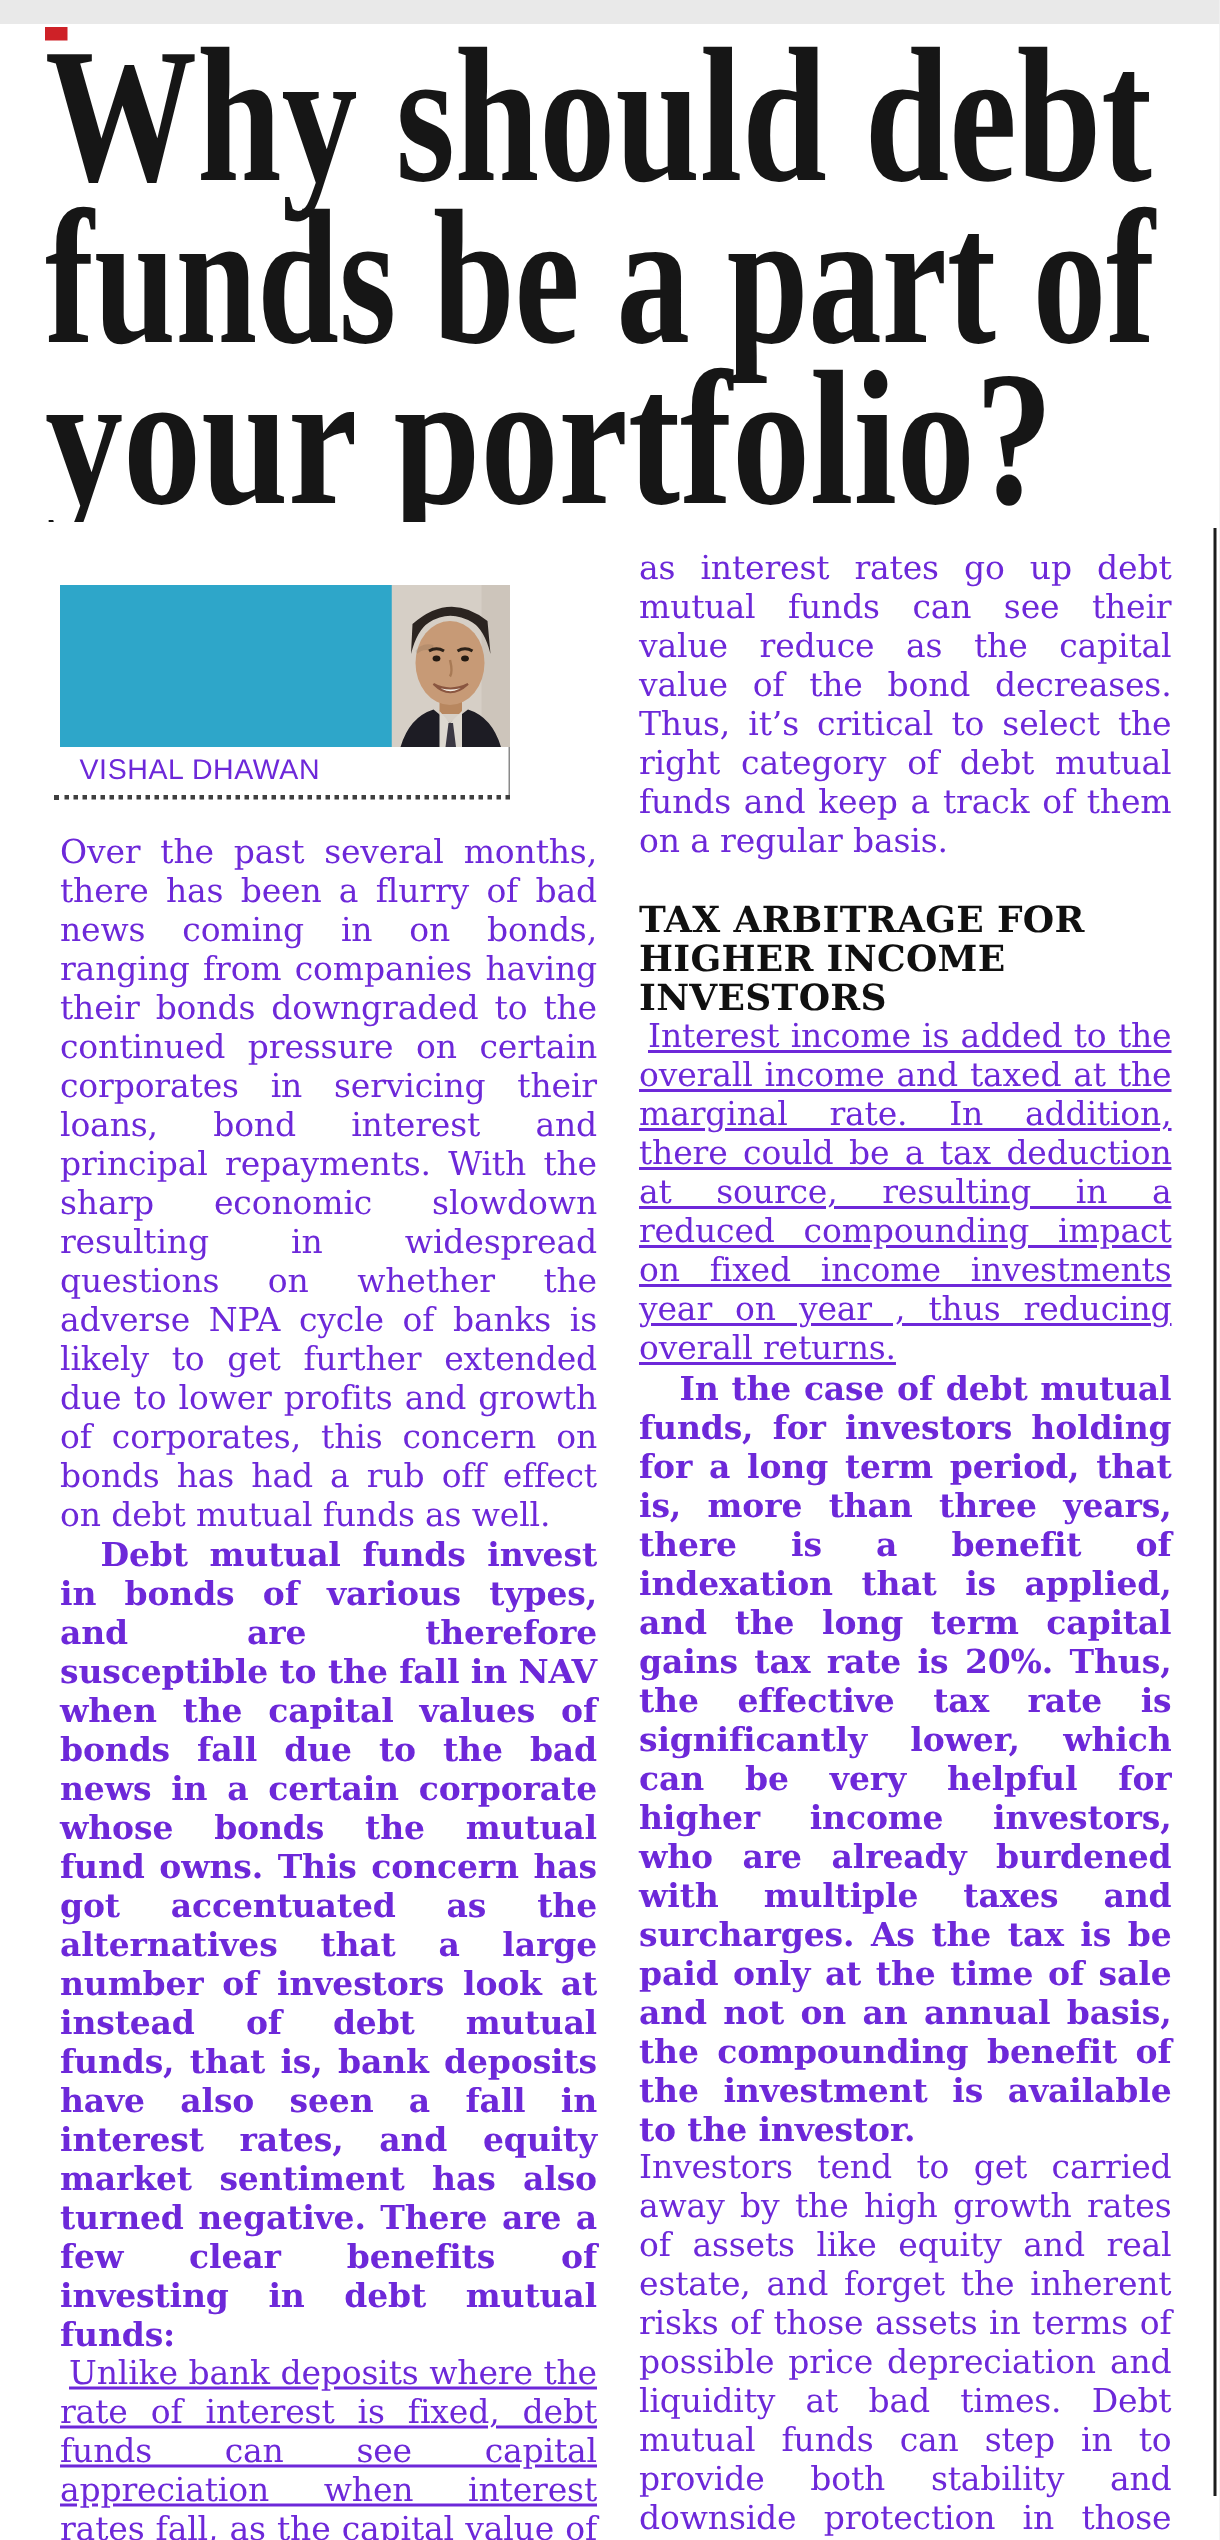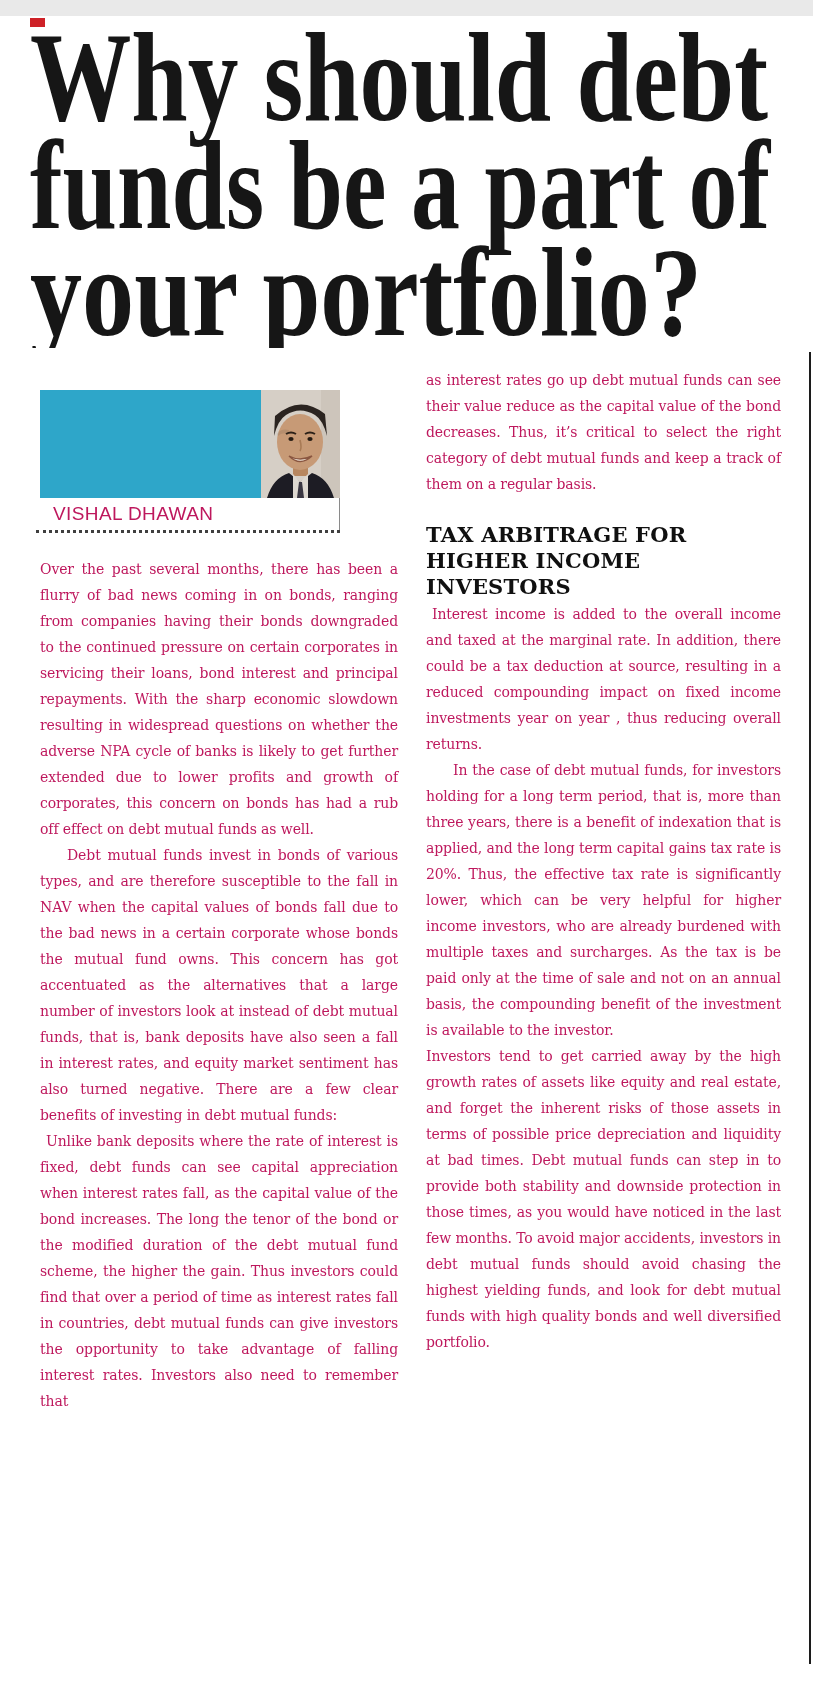--- a/index.html
+++ b/index.html
@@ -42,8 +42,8 @@
   
   .para{
     margin:0;
-    font-size:14px;line-height:26px;
-    text-align:justify;color:#be185d;
+    font-size:22px;line-height:26px;
+    text-align:justify;color:#6d28d9;
     letter-spacing:-0.1px;
   }
   .para.indent{text-indent:27px;}

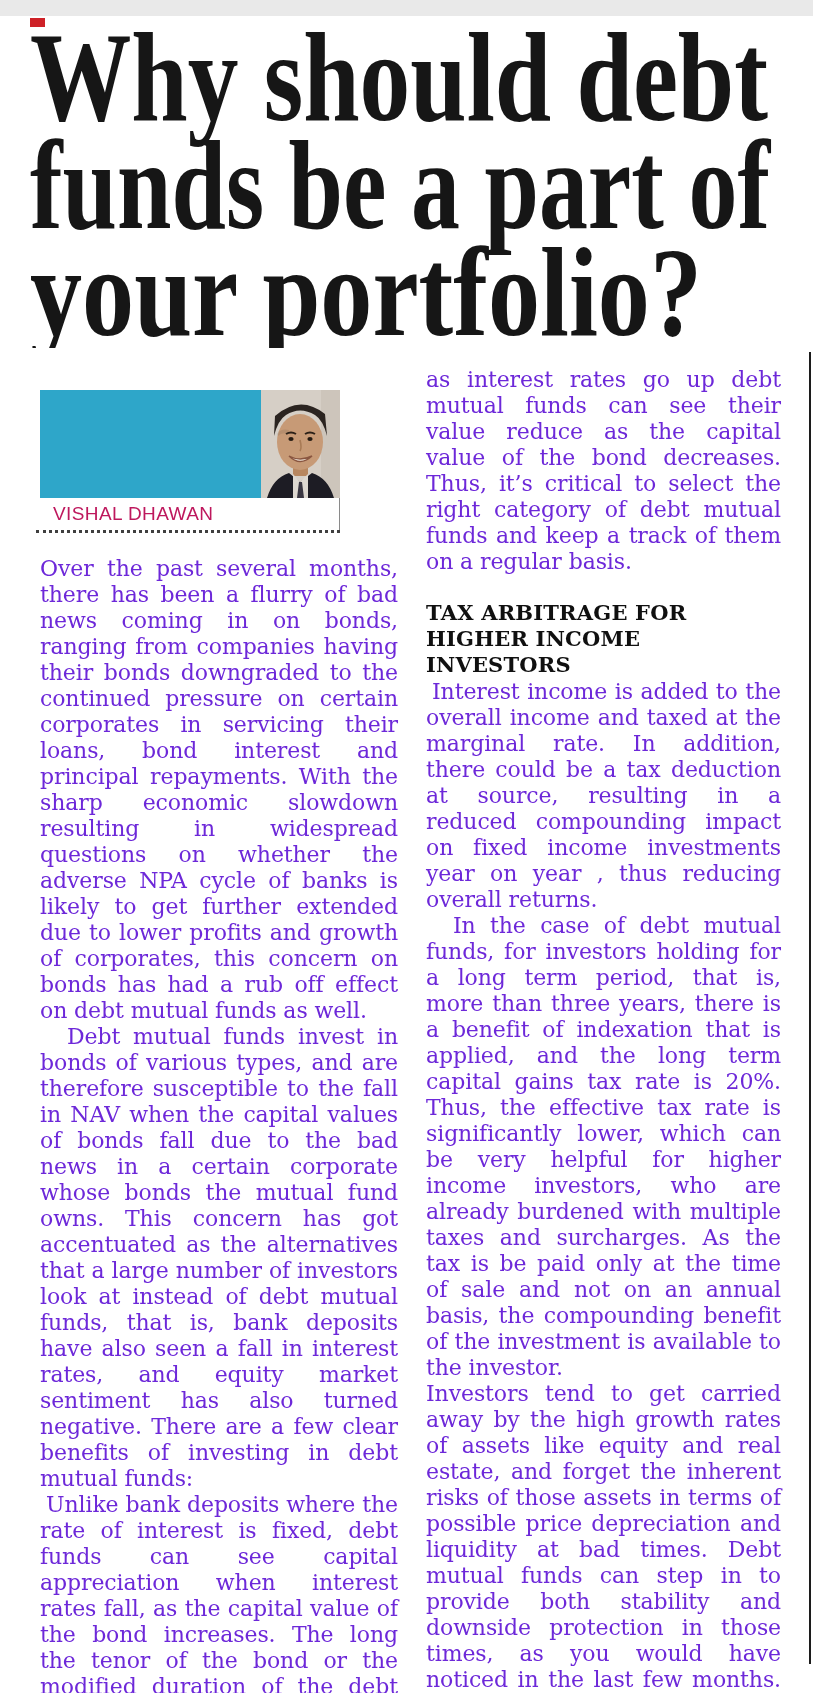--- a/index.html
+++ b/index.html
@@ -35,7 +35,7 @@
     height:32px;background:#ffffff;border-right:1px solid #8a8a8a;
     display:flex;align-items:center;padding-left:13px;
     font-family:"Liberation Sans",sans-serif;
-    font-size:19px;color:#be185d;letter-spacing:0.4px;
+    font-size:19px;color:#6d28d9;letter-spacing:0.4px;
   }
   .author-card-dots{border-bottom:3px dotted #3f3f3f;margin-left:-4px;}
 

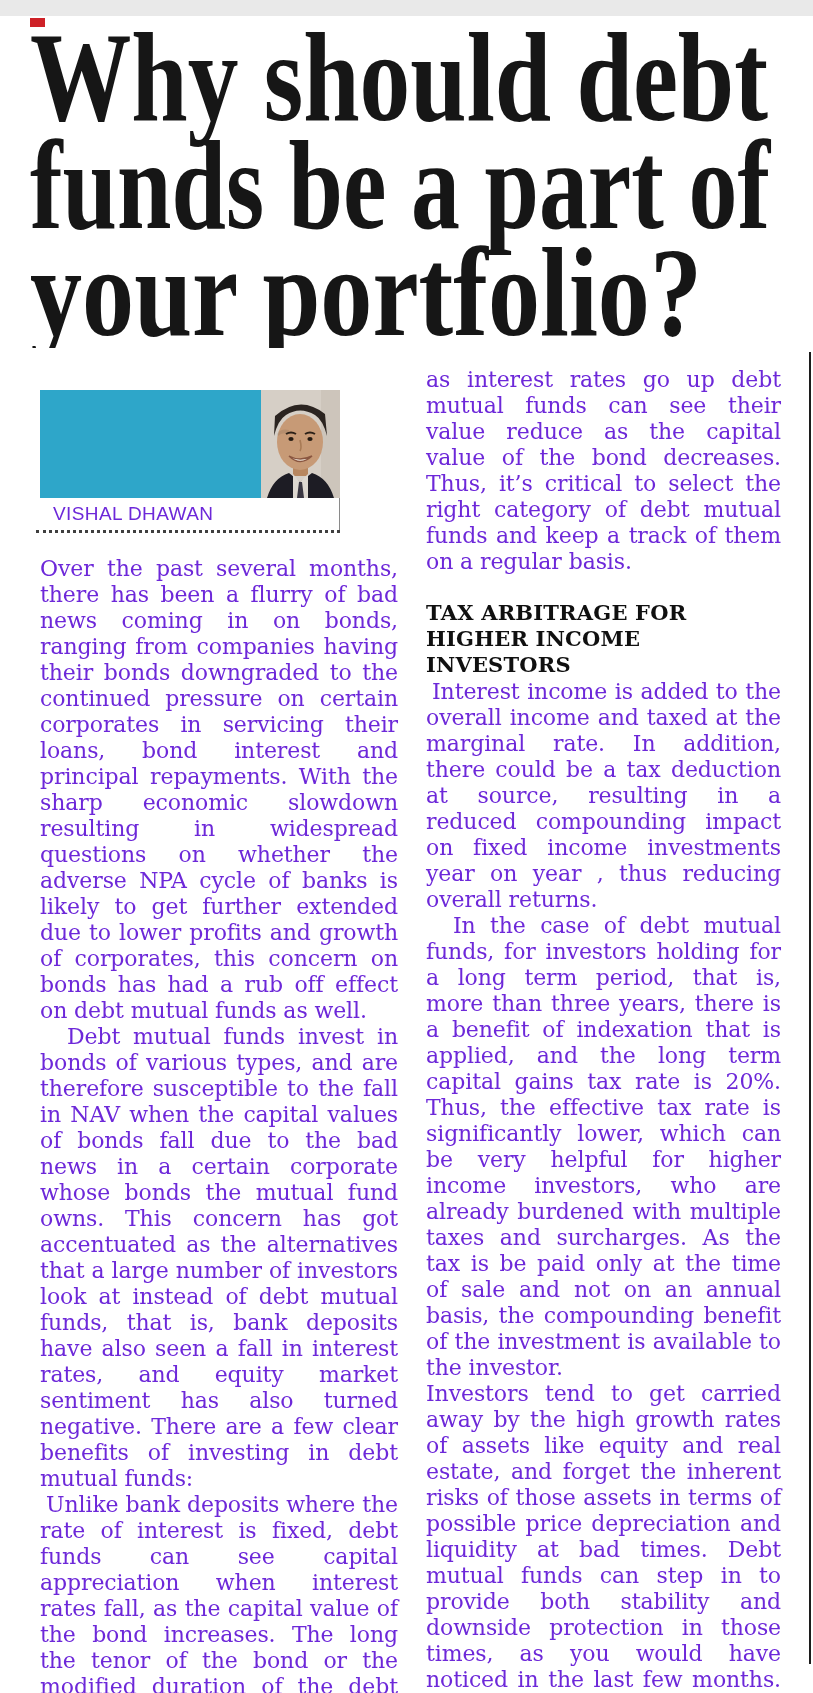--- a/index.html
+++ b/index.html
@@ -50,7 +50,7 @@
   .para.lead-space{text-indent:6px;}
   .section-heading{
     margin:25px 0 1px 0;
-    font-size:21px;line-height:26px;font-weight:bold;
+    font-size:24px;line-height:26px;font-weight:bold;
     color:#101010;letter-spacing:0.2px;
   }
 </style>

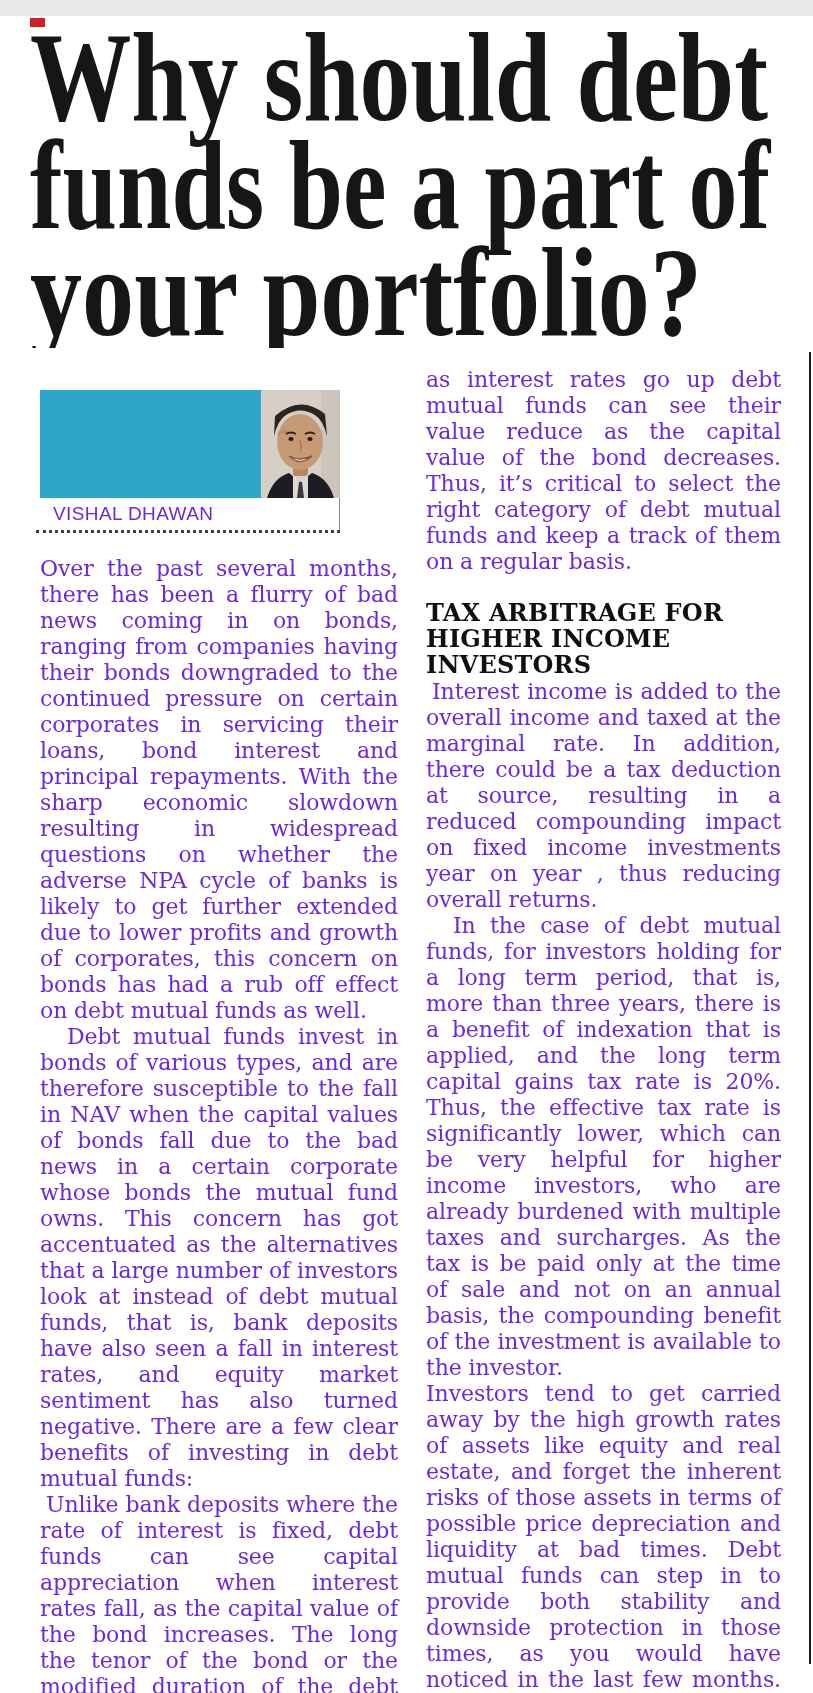--- a/index.html
+++ b/index.html
@@ -47,7 +47,7 @@
     letter-spacing:-0.1px;
   }
   .para.indent{text-indent:27px;}
-  .para.lead-space{text-indent:6px;}
+  .para.lead-space{text-indent:6px;text-decoration:underline;}
   .section-heading{
     margin:25px 0 1px 0;
     font-size:24px;line-height:26px;font-weight:bold;

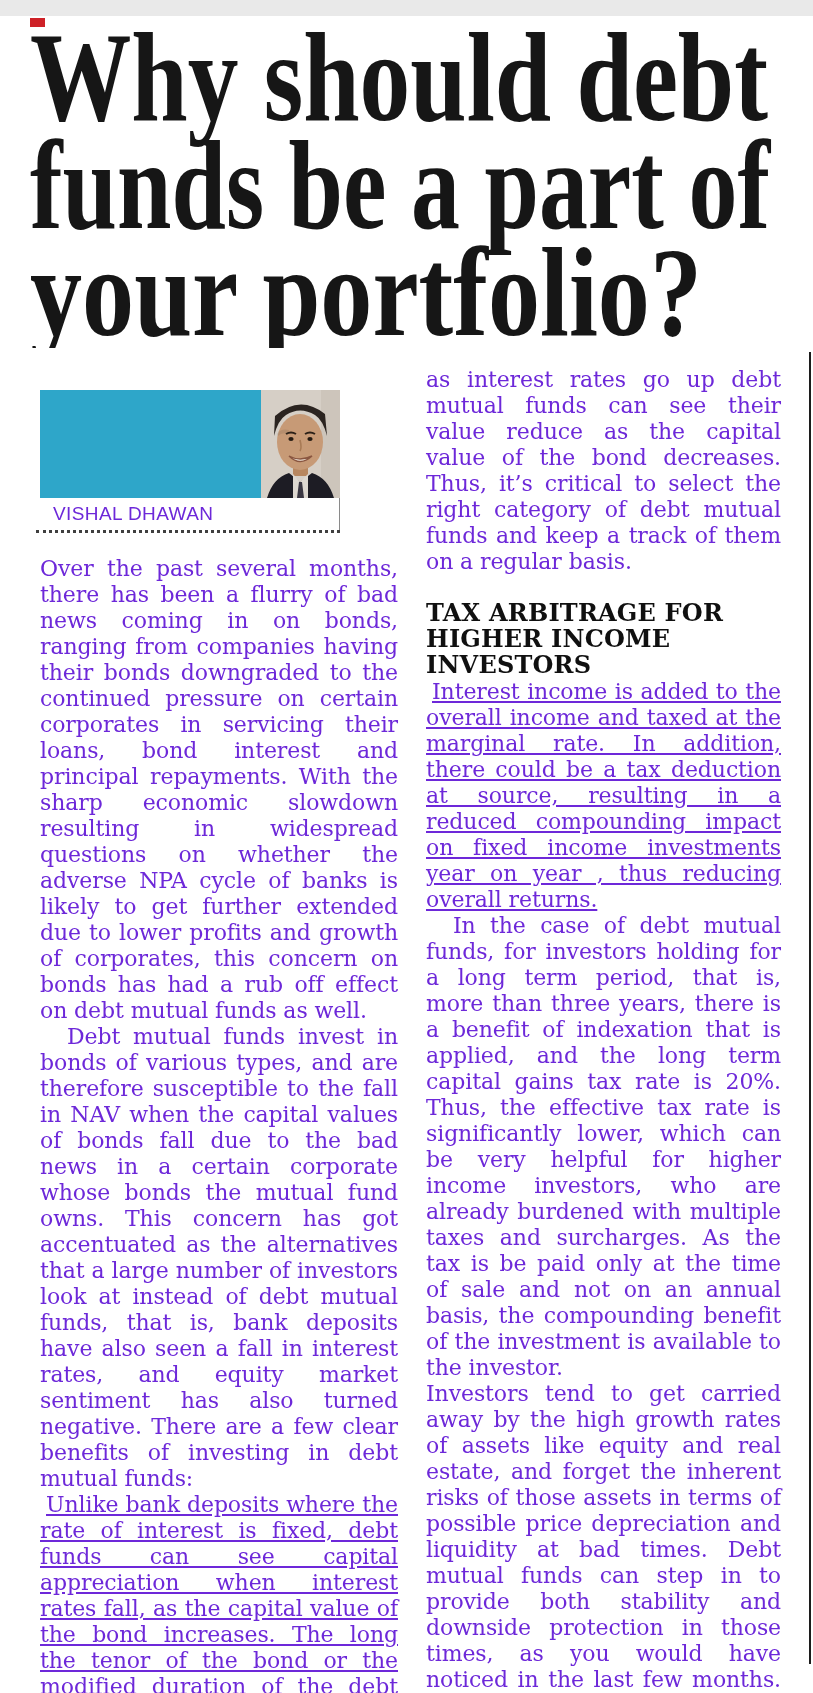--- a/index.html
+++ b/index.html
@@ -46,7 +46,7 @@
     text-align:justify;color:#6d28d9;
     letter-spacing:-0.1px;
   }
-  .para.indent{text-indent:27px;}
+  .para.indent{text-indent:27px;font-weight:bold;}
   .para.lead-space{text-indent:6px;text-decoration:underline;}
   .section-heading{
     margin:25px 0 1px 0;

